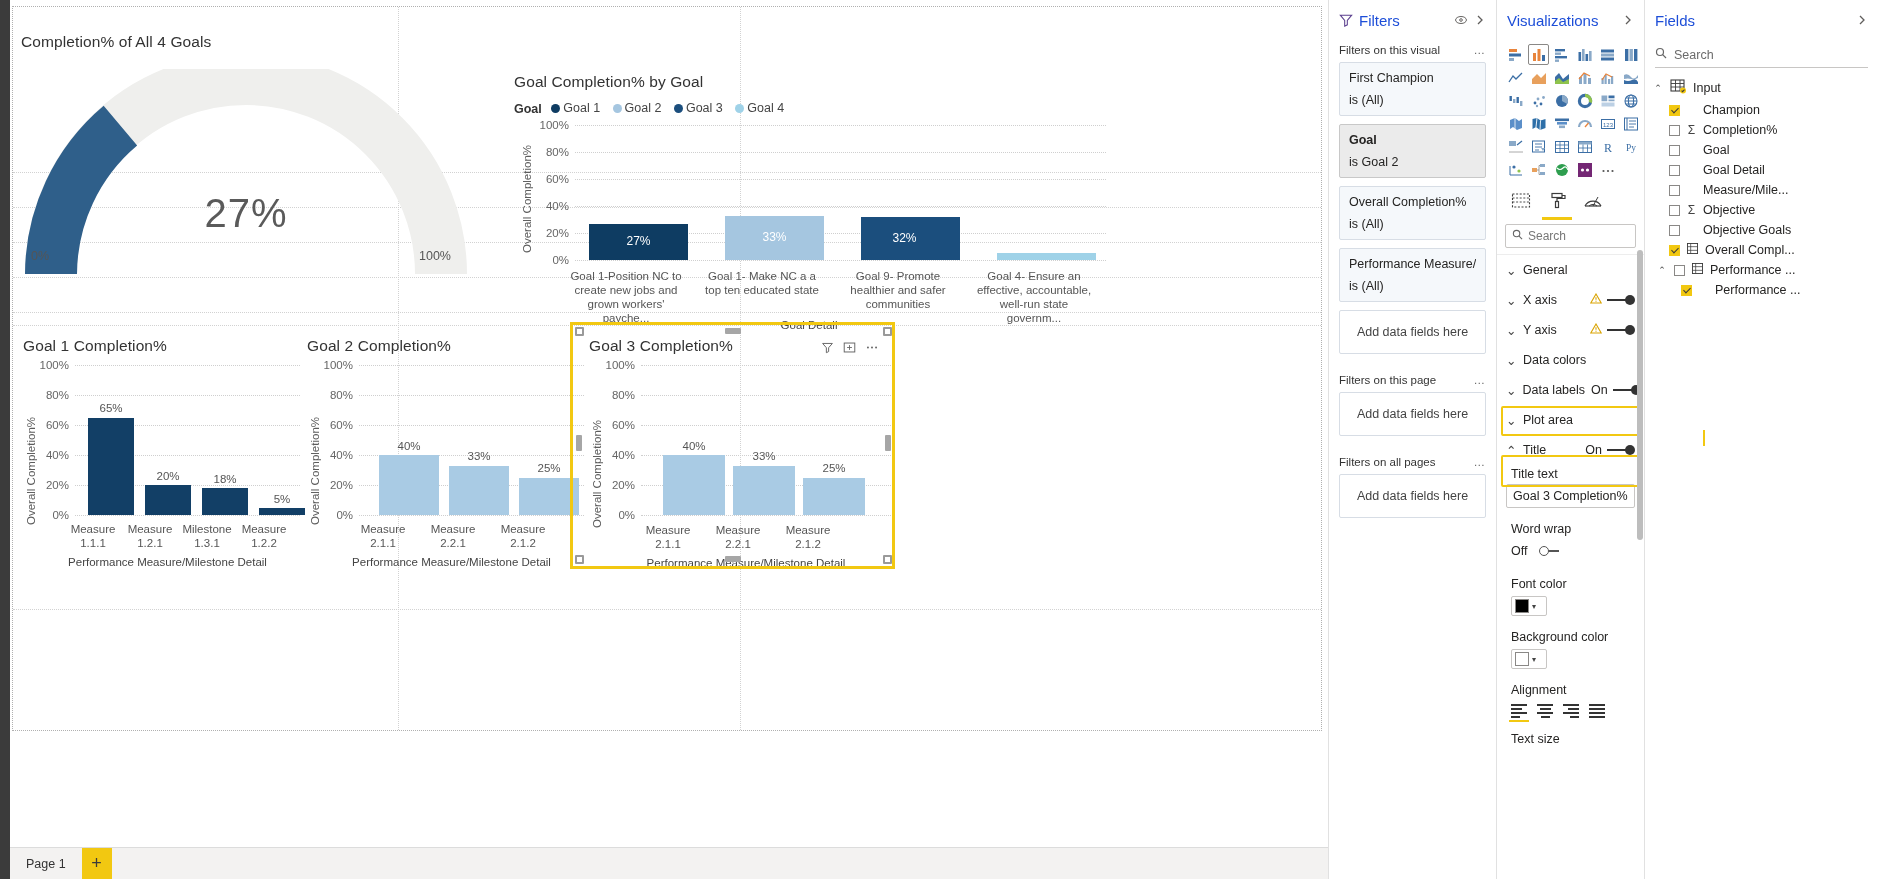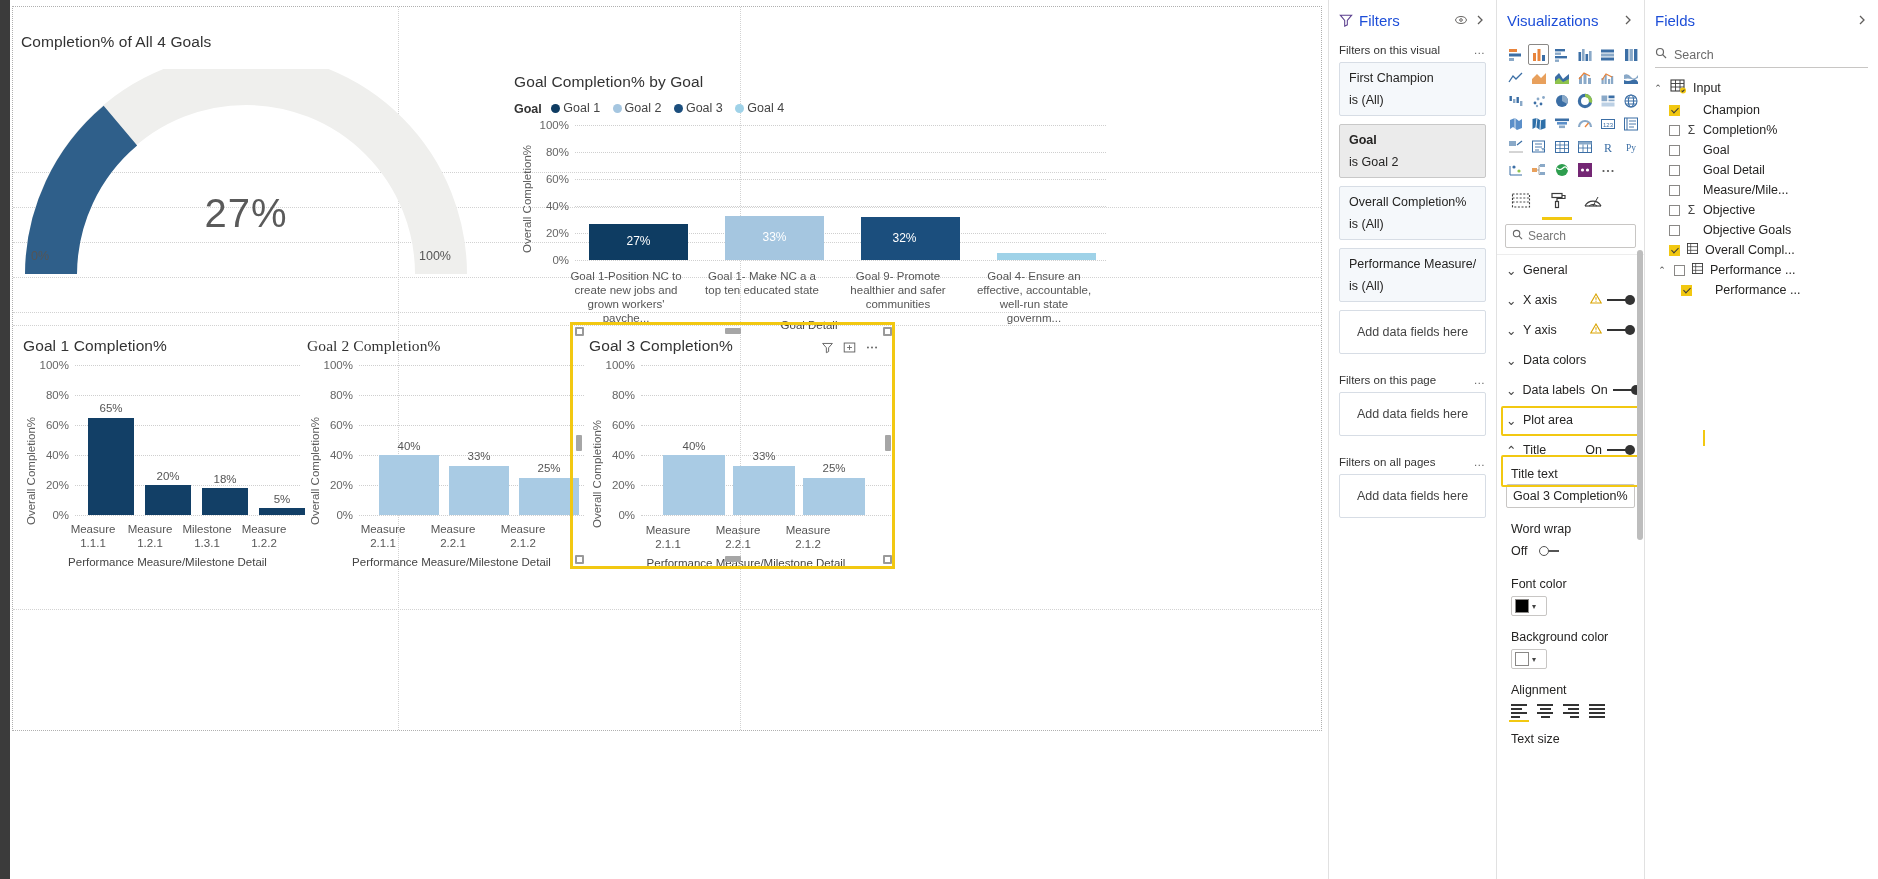--- a/index.html
+++ b/index.html
@@ -361,7 +361,7 @@
       </div>
 
       <div class="visual" style="left:290px; top:322px; width:285px; height:230px;">
-        <div class="visual-title" style="position:absolute;left:4px;top:0;font-family:Liberation Serif, serif;">Goal 2 Completion%</div>
+        <div class="visual-title" style="position:absolute;left:4px;top:0;">Goal 2 Completion%</div>
         <div class="axis-title-y" style="left:6px; top:188px;">Overall Completion%</div>
 
         <div style="position:absolute; left:16px; top:28px; width:265px; height:150px;">

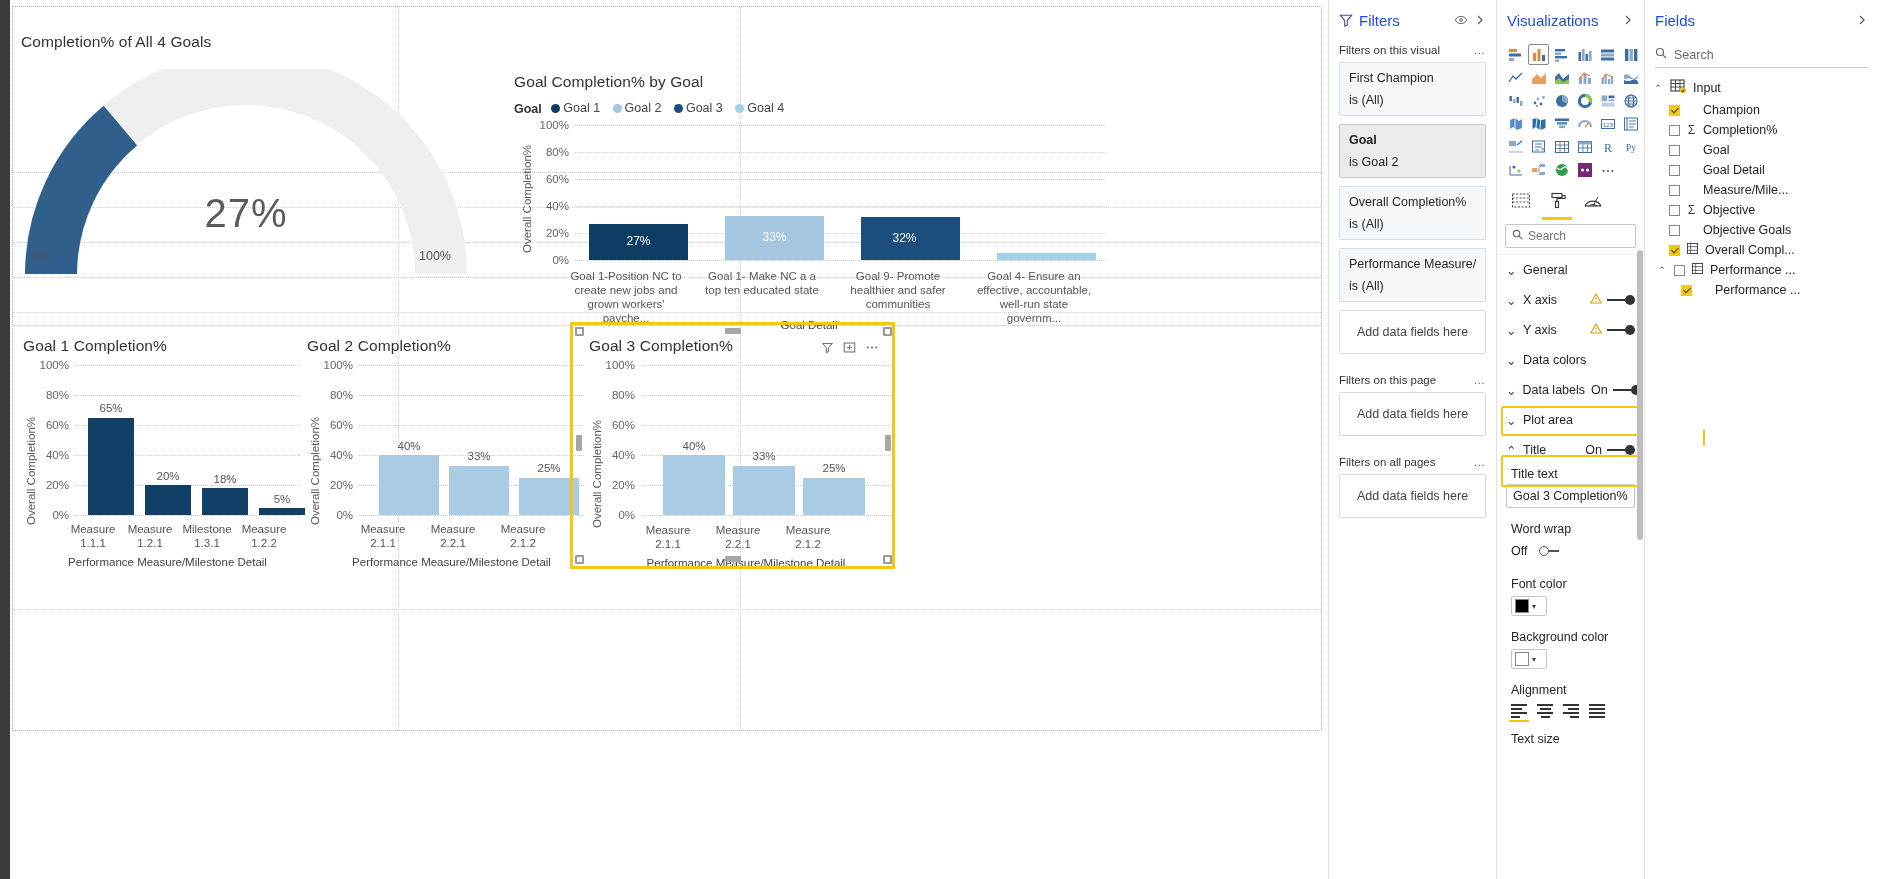--- a/index.html
+++ b/index.html
@@ -471,6 +471,10 @@
       <div class="handle h" style="left:712px; top:549px;"></div>
     </div>
 
+    <div class="tabbar">
+      <div class="tab-page">Page 1</div>
+      <div class="tab-add">+</div>
+    </div>
   </div>
 
   <div class="pane filters-pane">

